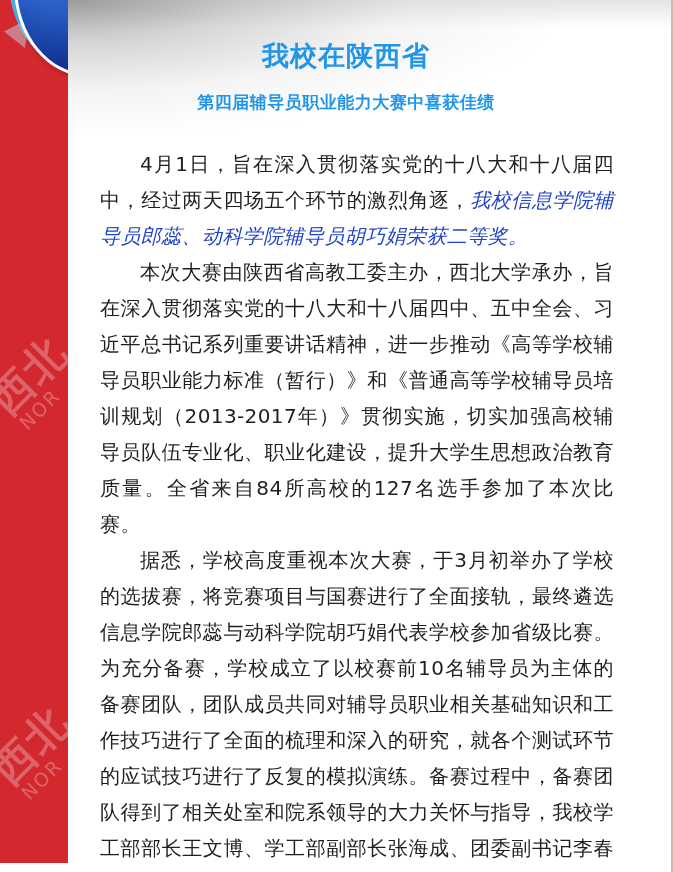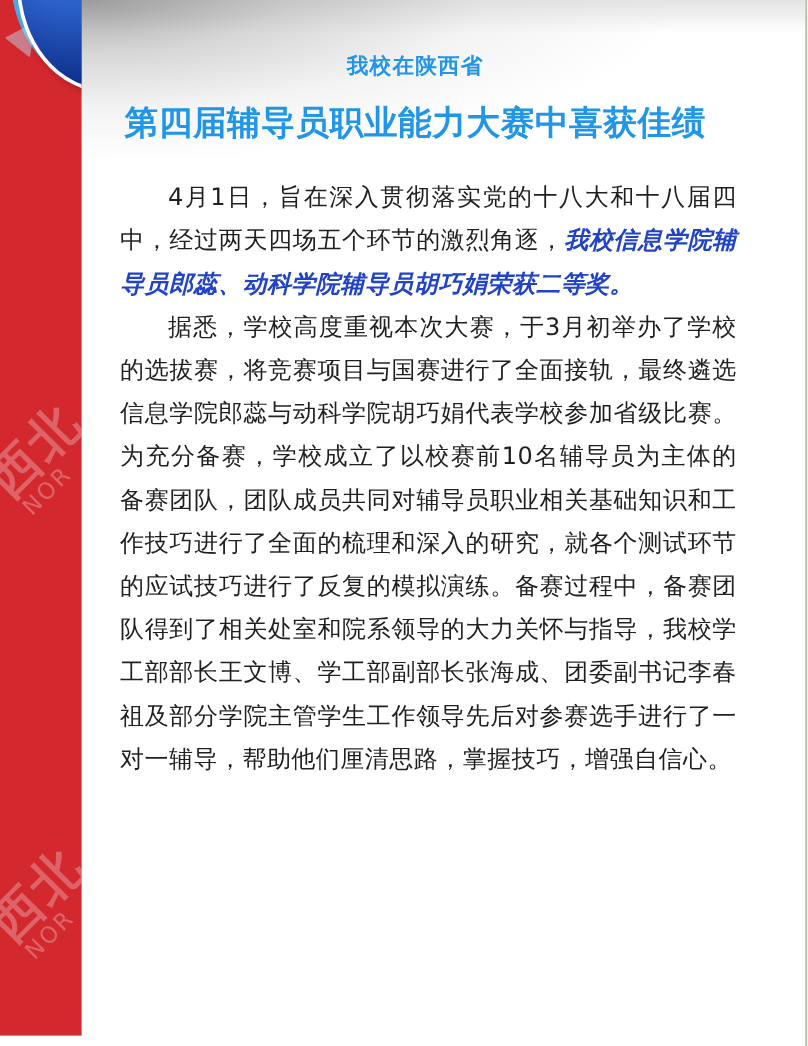--- a/index.html
+++ b/index.html
@@ -84,7 +84,7 @@
     font-weight: bold;
     line-height: 47px;
   }
-  .t1 { font-size: 18px; letter-spacing: 1px; }
+  .t1 { font-size: 27px; letter-spacing: 1px; }
   .t2 { font-size: 28px; letter-spacing: 0.5px; }
   
   .article {

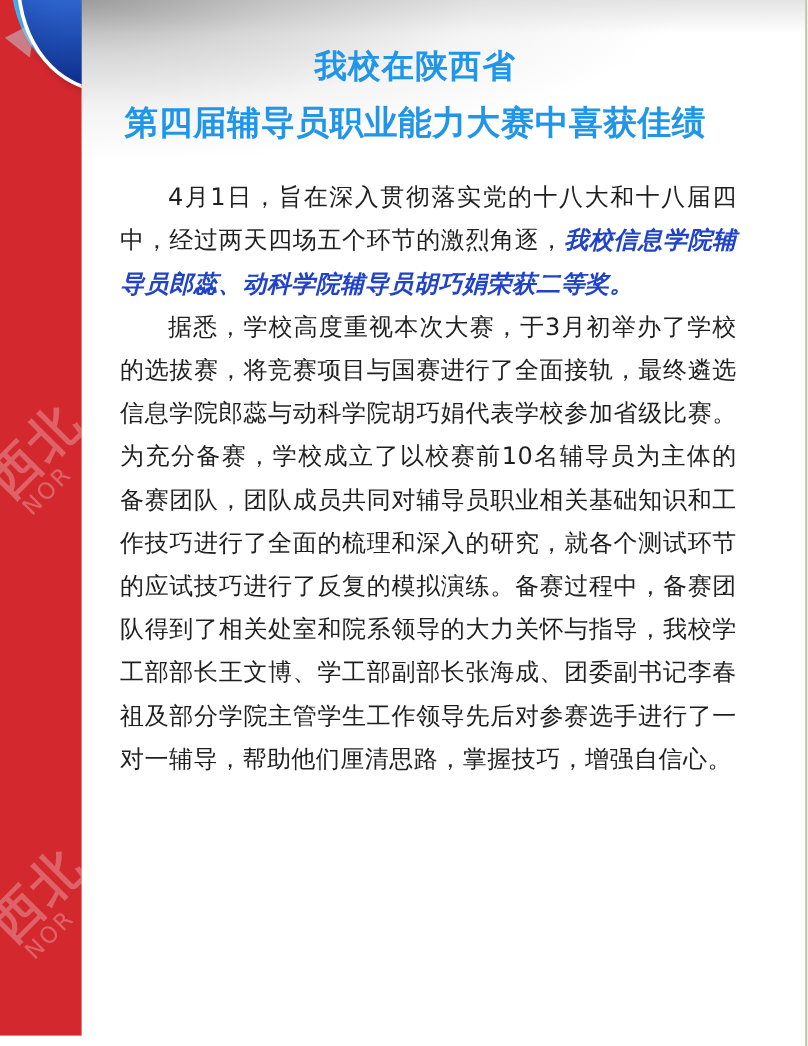--- a/index.html
+++ b/index.html
@@ -85,7 +85,7 @@
     line-height: 47px;
   }
   .t1 { font-size: 27px; letter-spacing: 1px; }
-  .t2 { font-size: 28px; letter-spacing: 0.5px; }
+  .t2 { font-size: 17px; letter-spacing: 0.5px; font-family: Liberation Serif, serif; }
   
   .article {
     position: absolute; left: 100px; top: 146px;

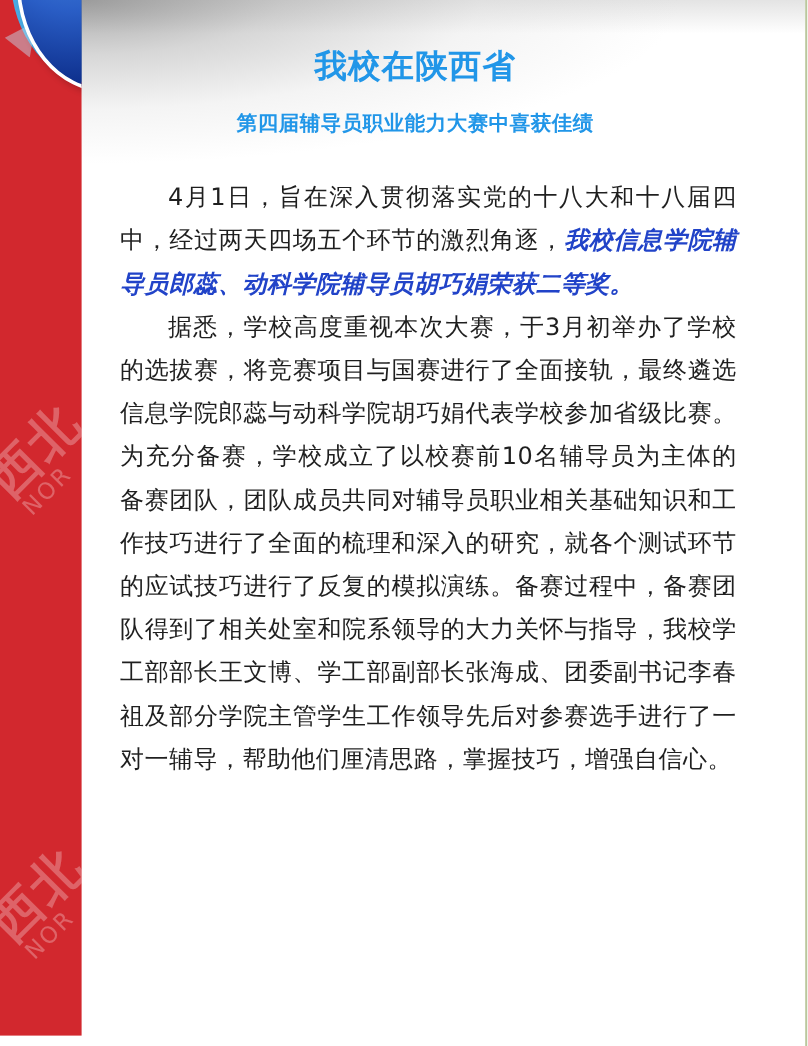--- a/index.html
+++ b/index.html
@@ -99,7 +99,7 @@
   .article p { margin: 0; text-indent: 2em; }
   .article .hl {
     color: var(--highlight_blue, #2143c8);
-    font-weight: bold;
+    font-weight: normal;
     font-style: italic;
   }
 </style>

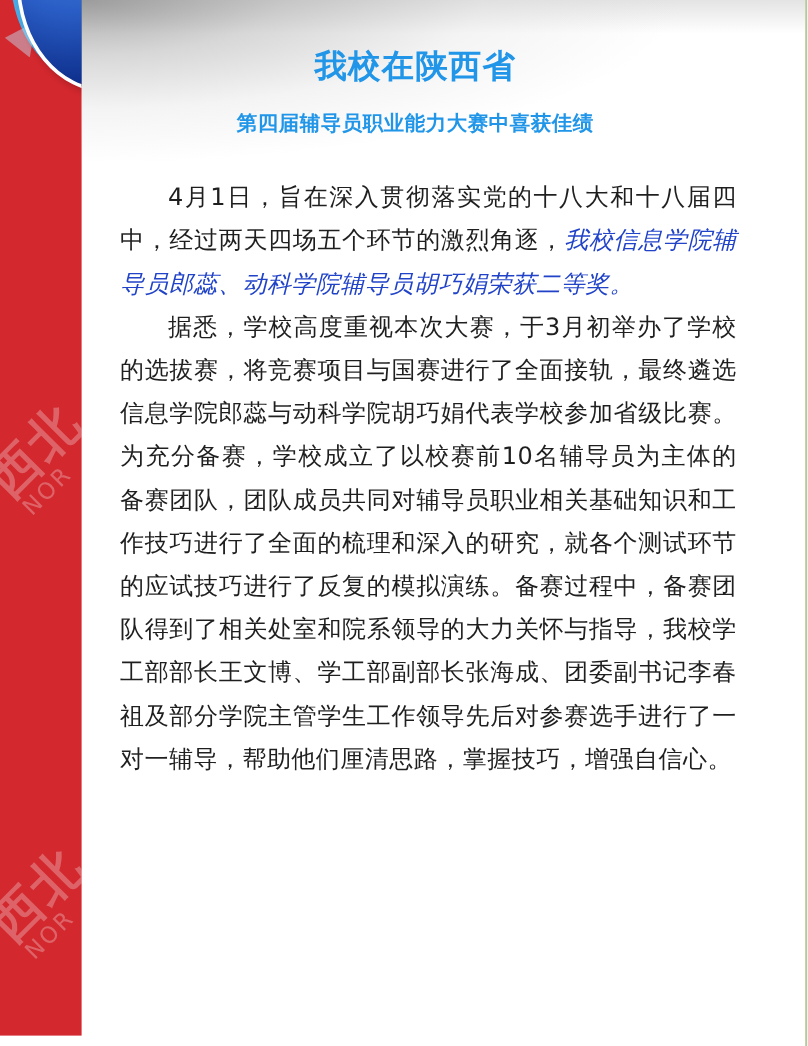--- a/index.html
+++ b/index.html
@@ -132,6 +132,7 @@
 
   <div class="article">
       <p><span>4月1日，旨在深入贯彻落实党的十八大和十八届四中，经过两天四场五个环节的激烈角逐，</span><span class="hl">我校信息学院辅导员郎蕊、动科学院辅导员胡巧娟荣获二等奖。</span></p>
+      <p><span>本次大赛由陕西省高教工委主办，西北大学承办，旨在深入贯彻落实党的十八大和十八届四中、五中全会、习近平总书记系列重要讲话精神，进一步推动《高等学校辅导员职业能力标准（暂行）》和《普通高等学校辅导员培训规划（2013-2017年）》贯彻实施，切实加强高校辅导员队伍专业化、职业化建设，提升大学生思想政治教育质量。全省来自84所高校的127名选手参加了本次比赛。</span></p>
       <p><span>据悉，学校高度重视本次大赛，于3月初举办了学校的选拔赛，将竞赛项目与国赛进行了全面接轨，最终遴选信息学院郎蕊与动科学院胡巧娟代表学校参加省级比赛。为充分备赛，学校成立了以校赛前10名辅导员为主体的备赛团队，团队成员共同对辅导员职业相关基础知识和工作技巧进行了全面的梳理和深入的研究，就各个测试环节的应试技巧进行了反复的模拟演练。备赛过程中，备赛团队得到了相关处室和院系领导的大力关怀与指导，我校学工部部长王文博、学工部副部长张海成、团委副书记李春祖及部分学院主管学生工作领导先后对参赛选手进行了一对一辅导，帮助他们厘清思路，掌握技巧，增强自信心。</span></p>
     </div>
 

